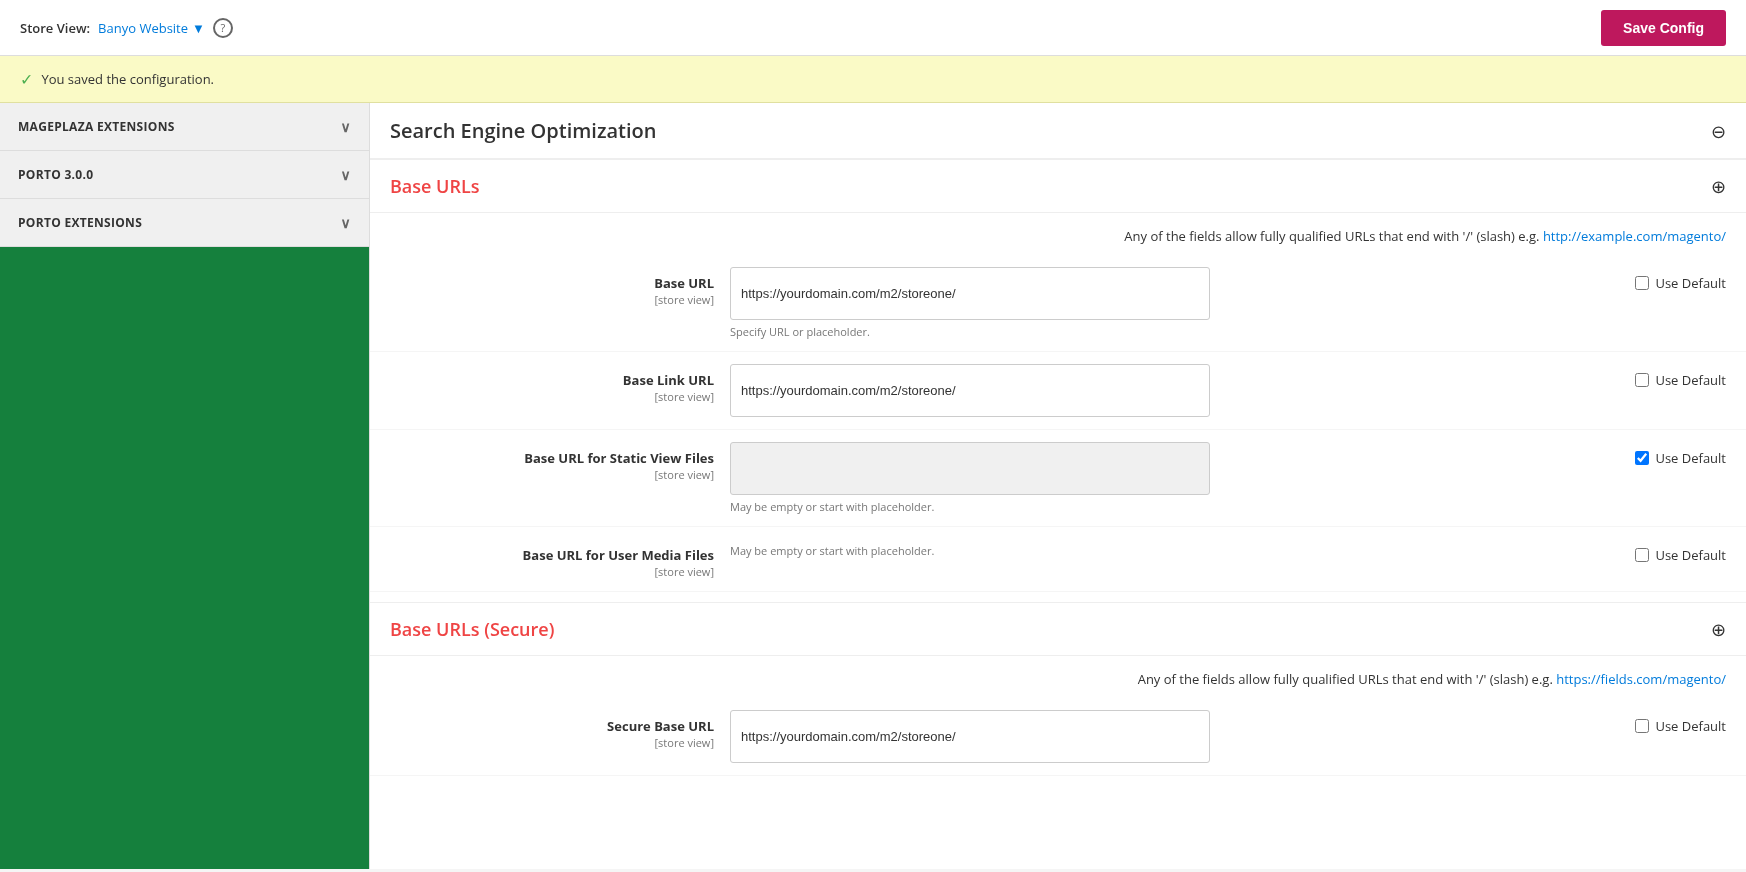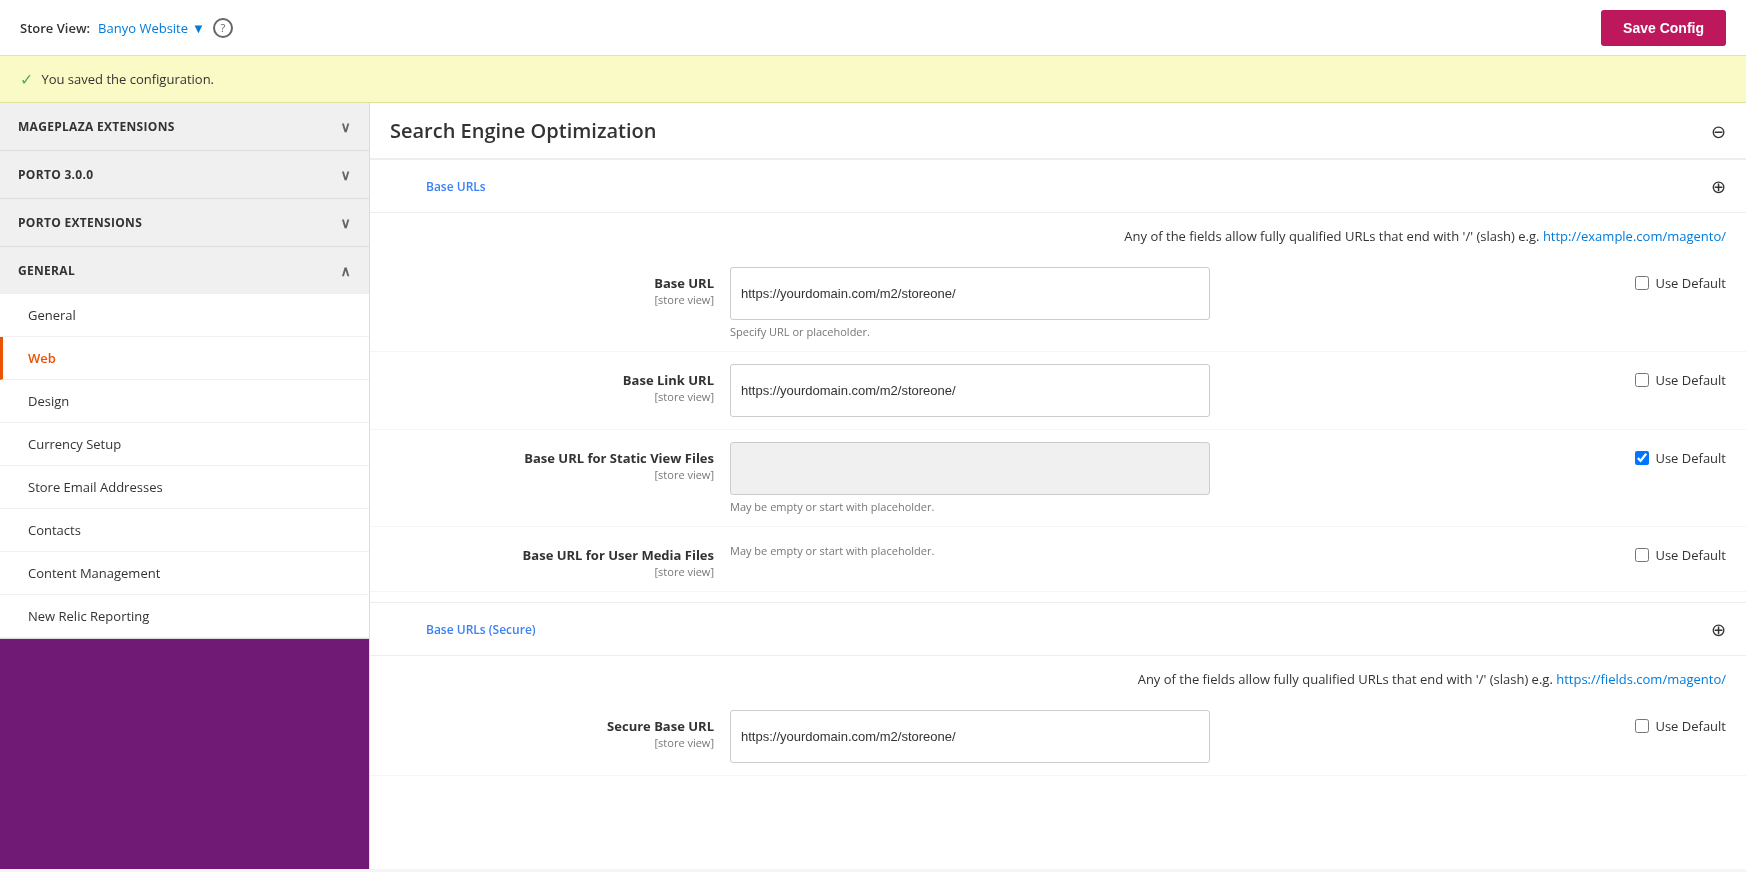--- a/index.html
+++ b/index.html
@@ -82,7 +82,7 @@
     .sidebar {
       width: 370px;
       min-width: 370px;
-      background: #701a75;
+      background: #15803d;
       border-right: 1px solid #ddd;
     }
     .sidebar-section {

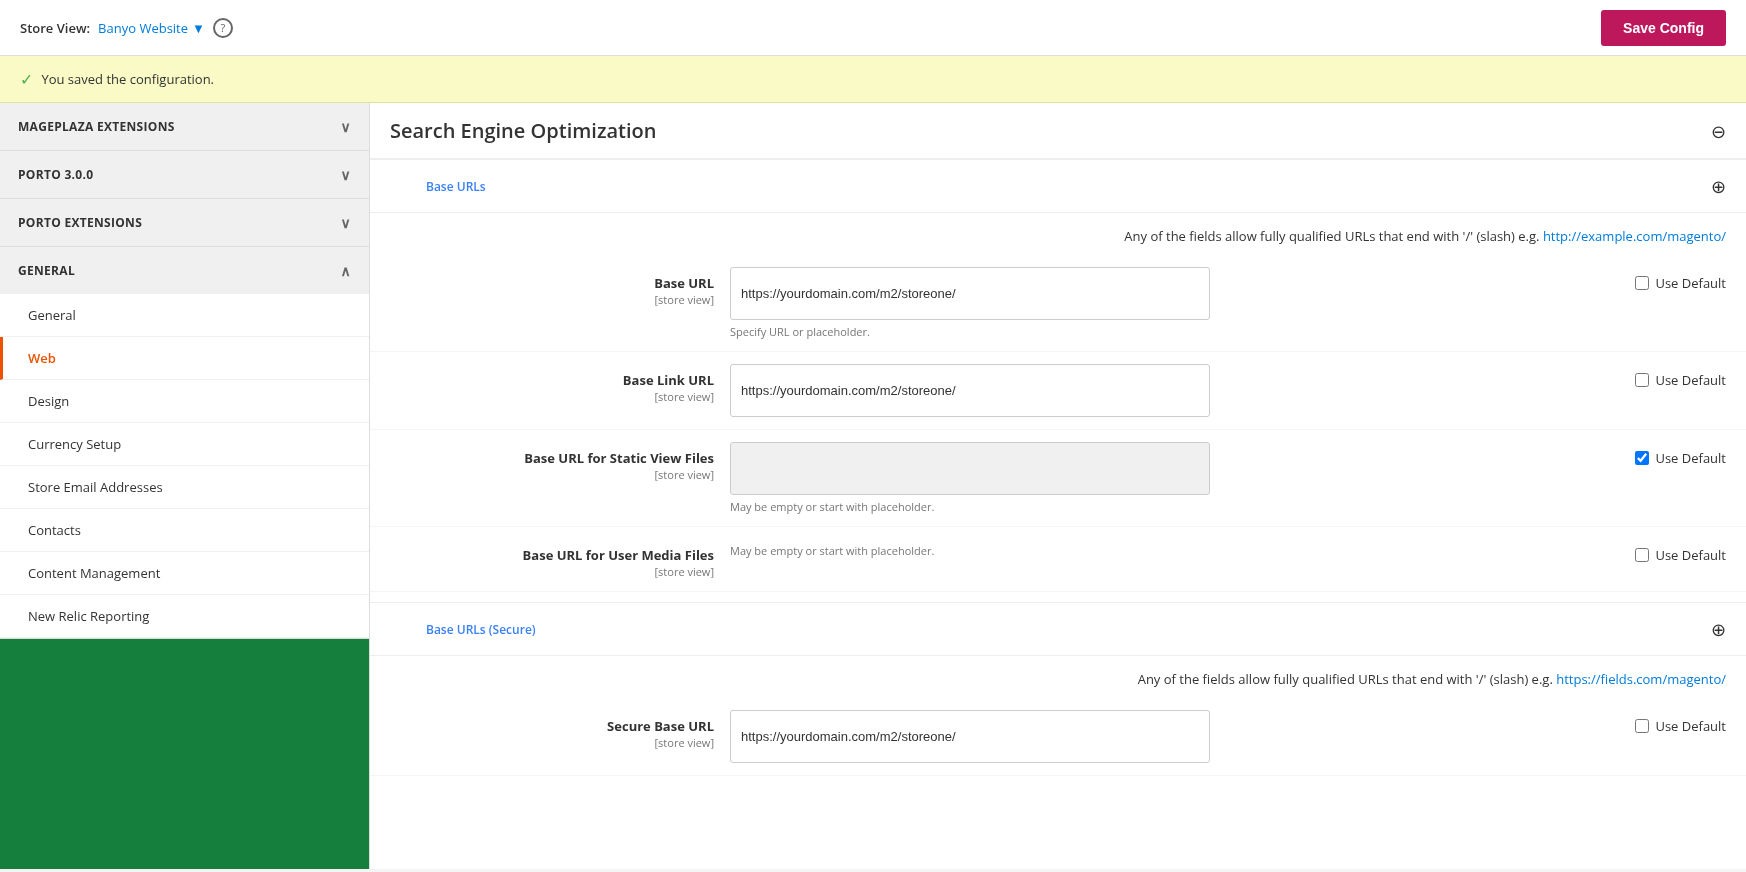--- a/index.html
+++ b/index.html
@@ -153,10 +153,9 @@
       border-bottom: 1px solid #eee;
     }
     .subsection-title {
-      font-size: 12px;
-      font-weight: 600;
-      color: #3b82f6;
-      margin-left: 36px;
+      font-size: 18px;
+      font-weight: 600;
+      color: #ef4444;
     }
     .subsection-desc {
       font-size: 13px;

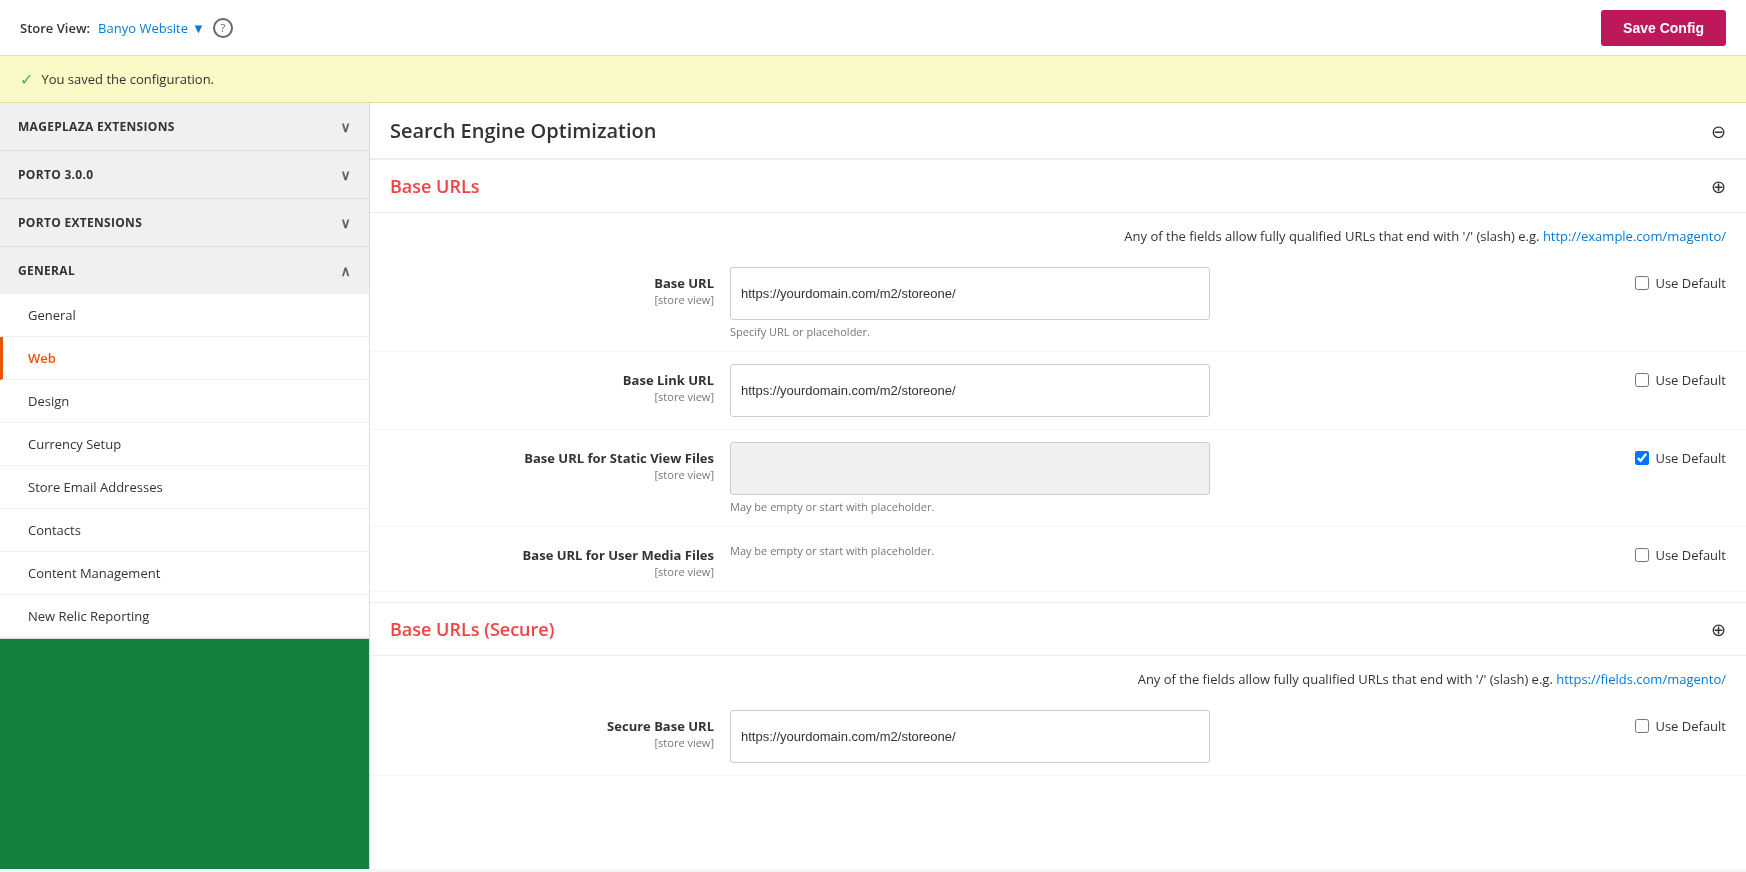--- a/index.html
+++ b/index.html
@@ -274,20 +274,6 @@
           <span class="chevron">∨</span>
         </div>
       </div>
-      <div class="sidebar-section">
-        <div class="sidebar-section-header">
-          <span>GENERAL</span>
-          <span class="chevron">∧</span>
-        </div>
-        <div class="sidebar-nav-item">General</div>
-        <div class="sidebar-nav-item active">Web</div>
-        <div class="sidebar-nav-item">Design</div>
-        <div class="sidebar-nav-item">Currency Setup</div>
-        <div class="sidebar-nav-item">Store Email Addresses</div>
-        <div class="sidebar-nav-item">Contacts</div>
-        <div class="sidebar-nav-item">Content Management</div>
-        <div class="sidebar-nav-item">New Relic Reporting</div>
-      </div>
     </nav>
 
   <main class="main-content">

